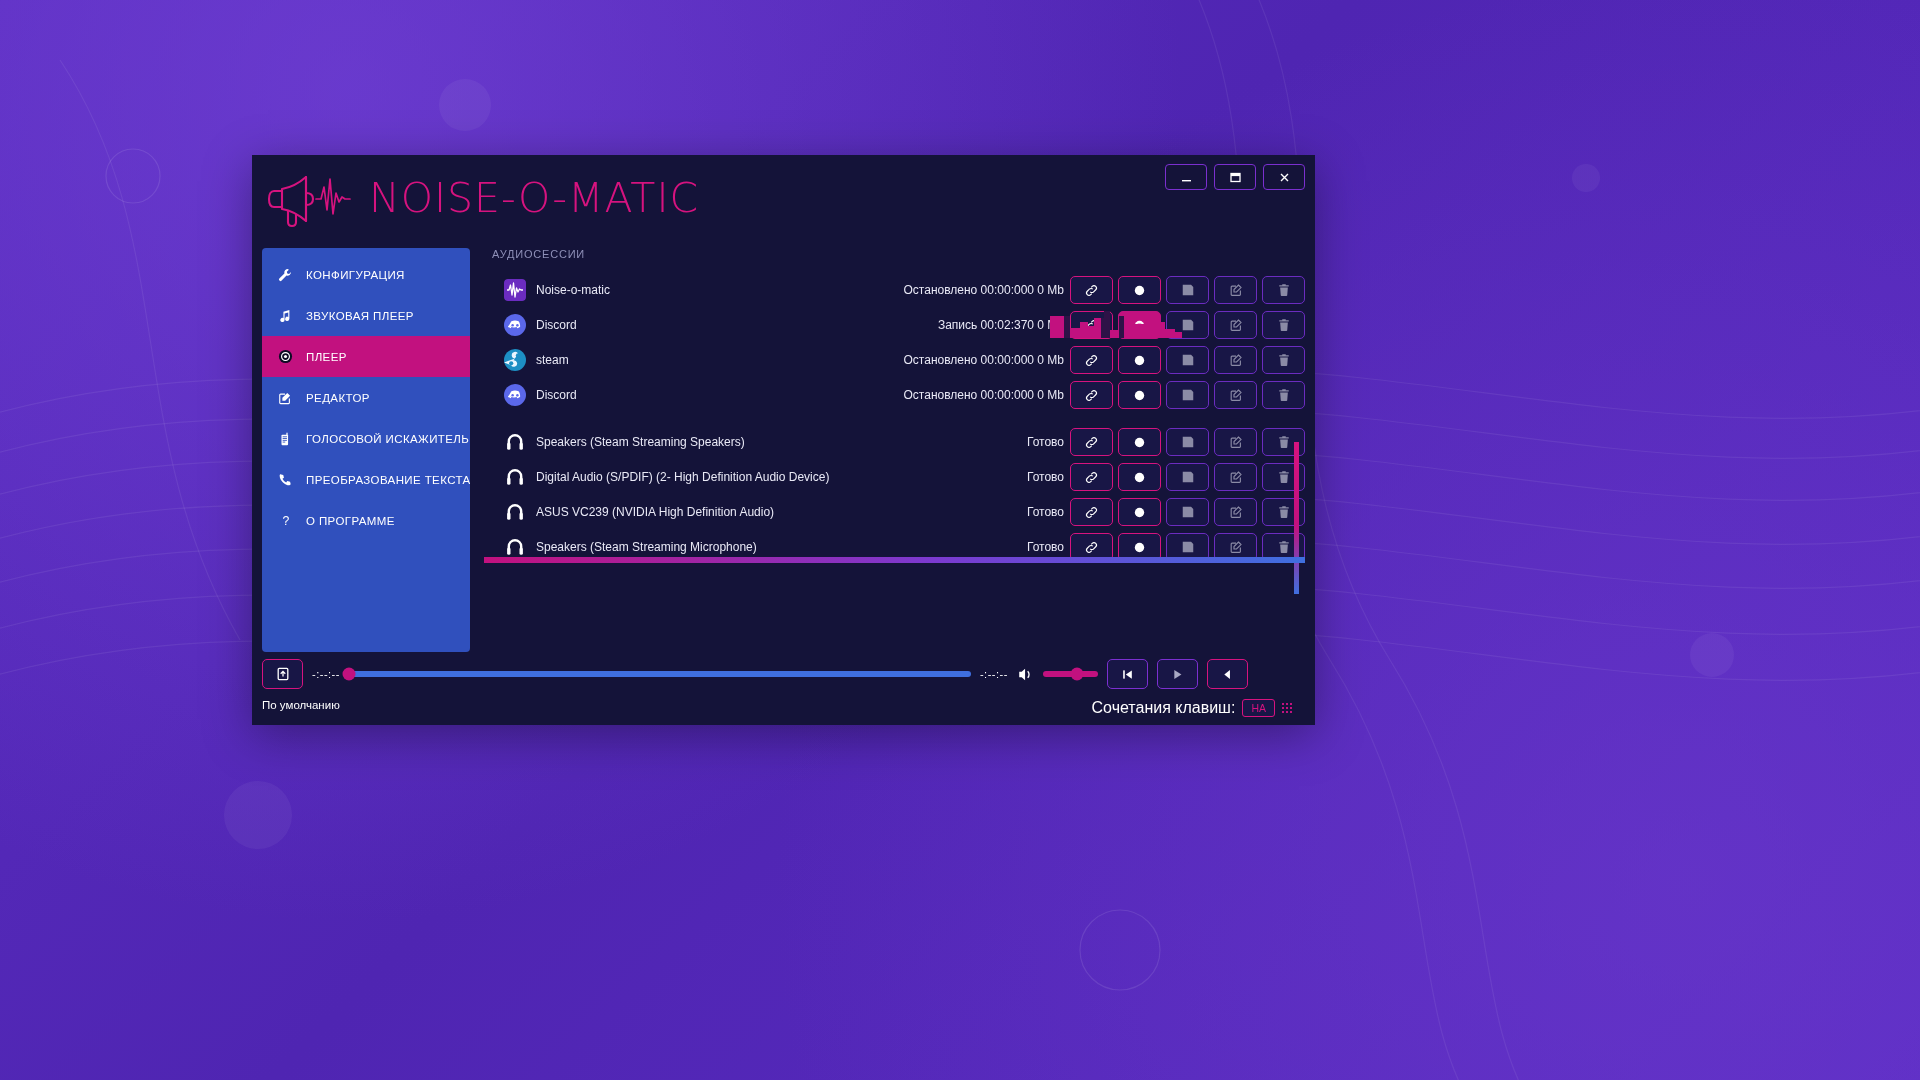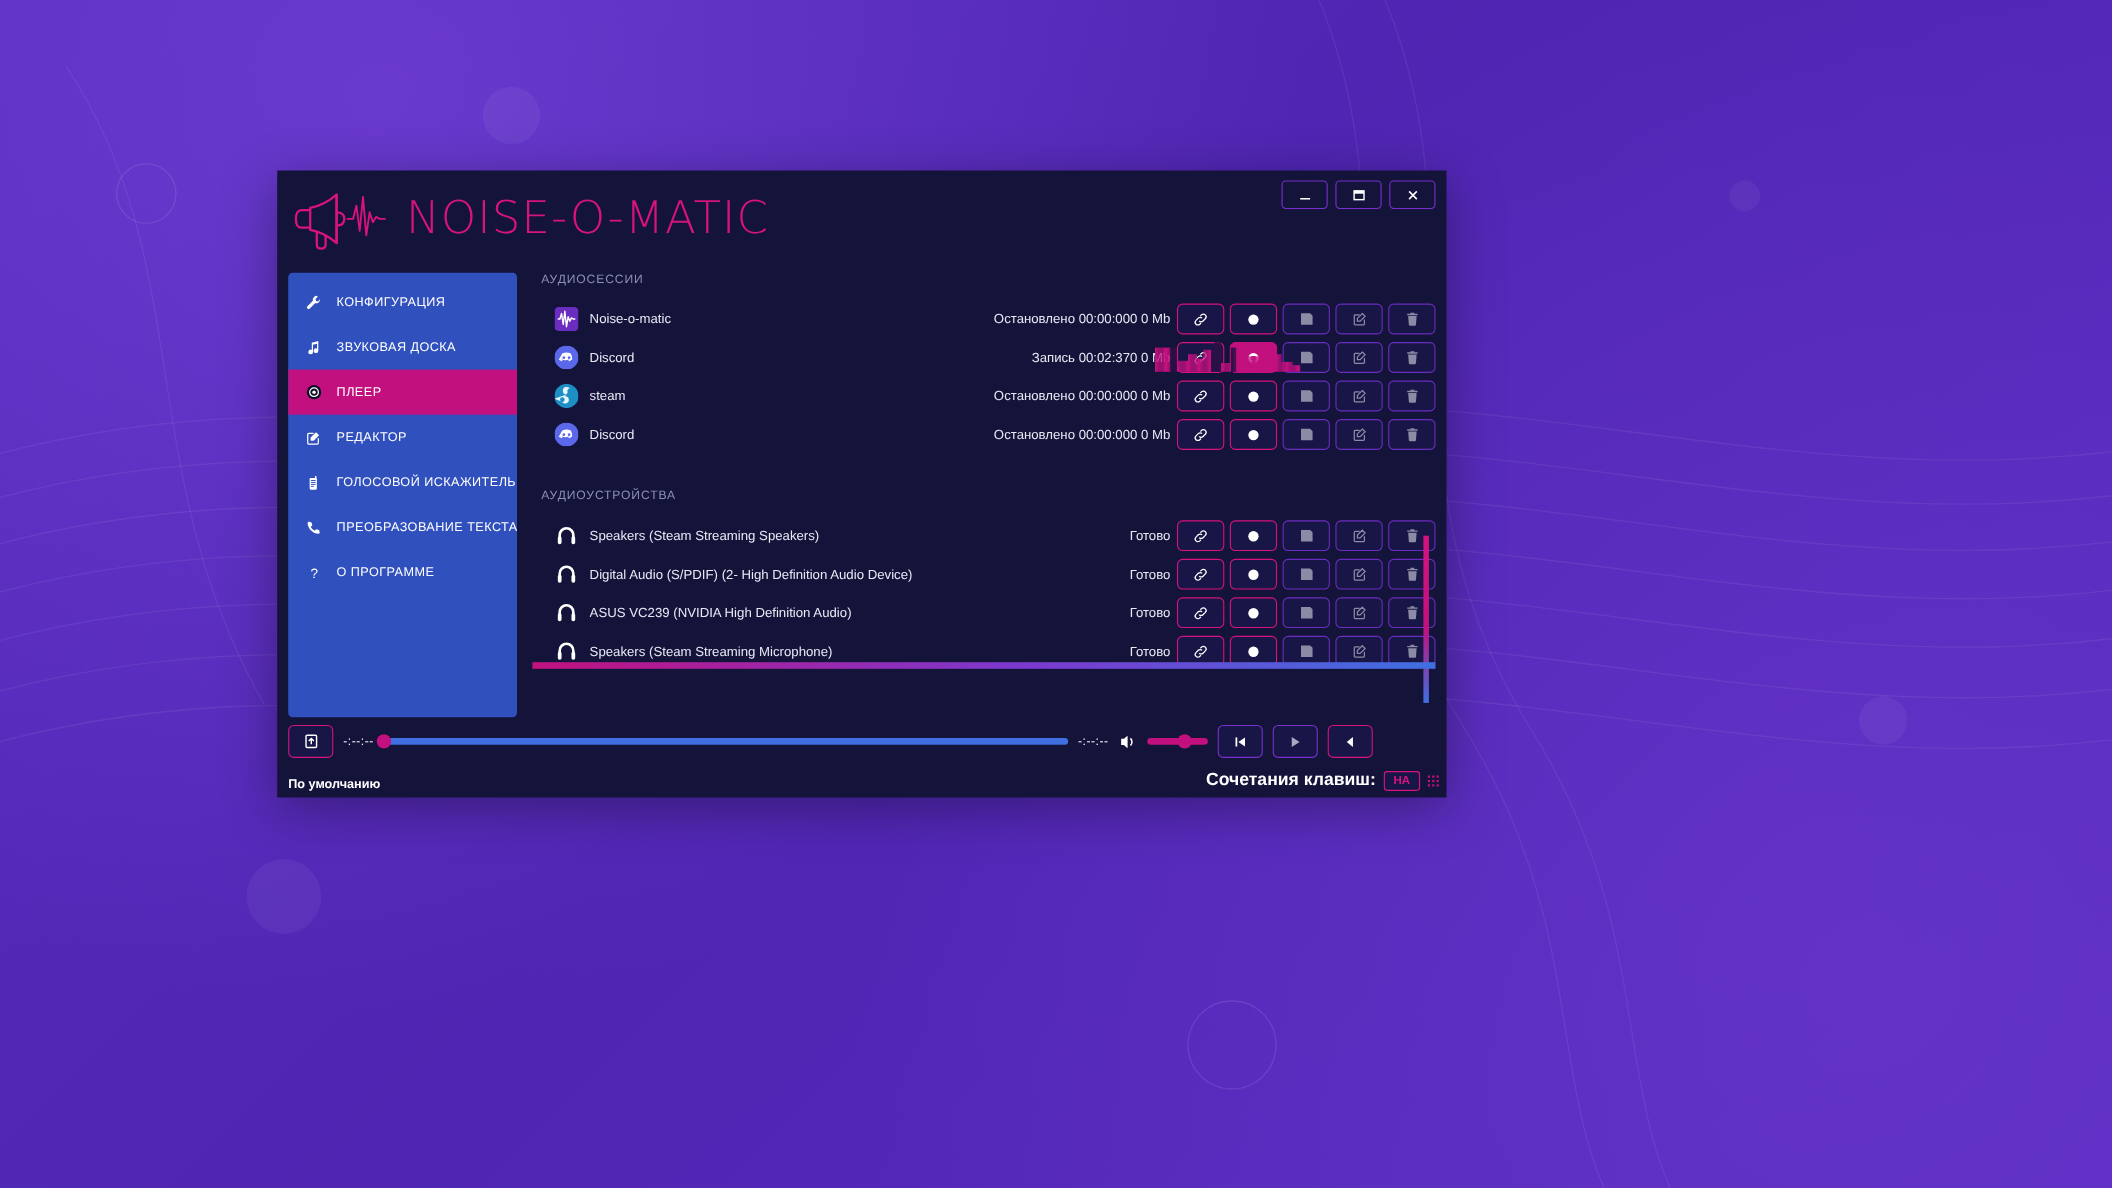--- a/index.html
+++ b/index.html
@@ -269,7 +269,7 @@
           <path d="M13,1.2,6.2,3V10.4a2.4,2.4,0,1,0,1.3,2.1V5.1L11.7,4v5.1A2.4,2.4,0,1,0,13,11.2Z"></path>
         </svg>
       </span>
-      <span>ЗВУКОВАЯ ДОСКА</span>
+      <span>ЗВУКОВАЯ ПЛЕЕР</span>
     </div>
 
     <div class="side-item active">

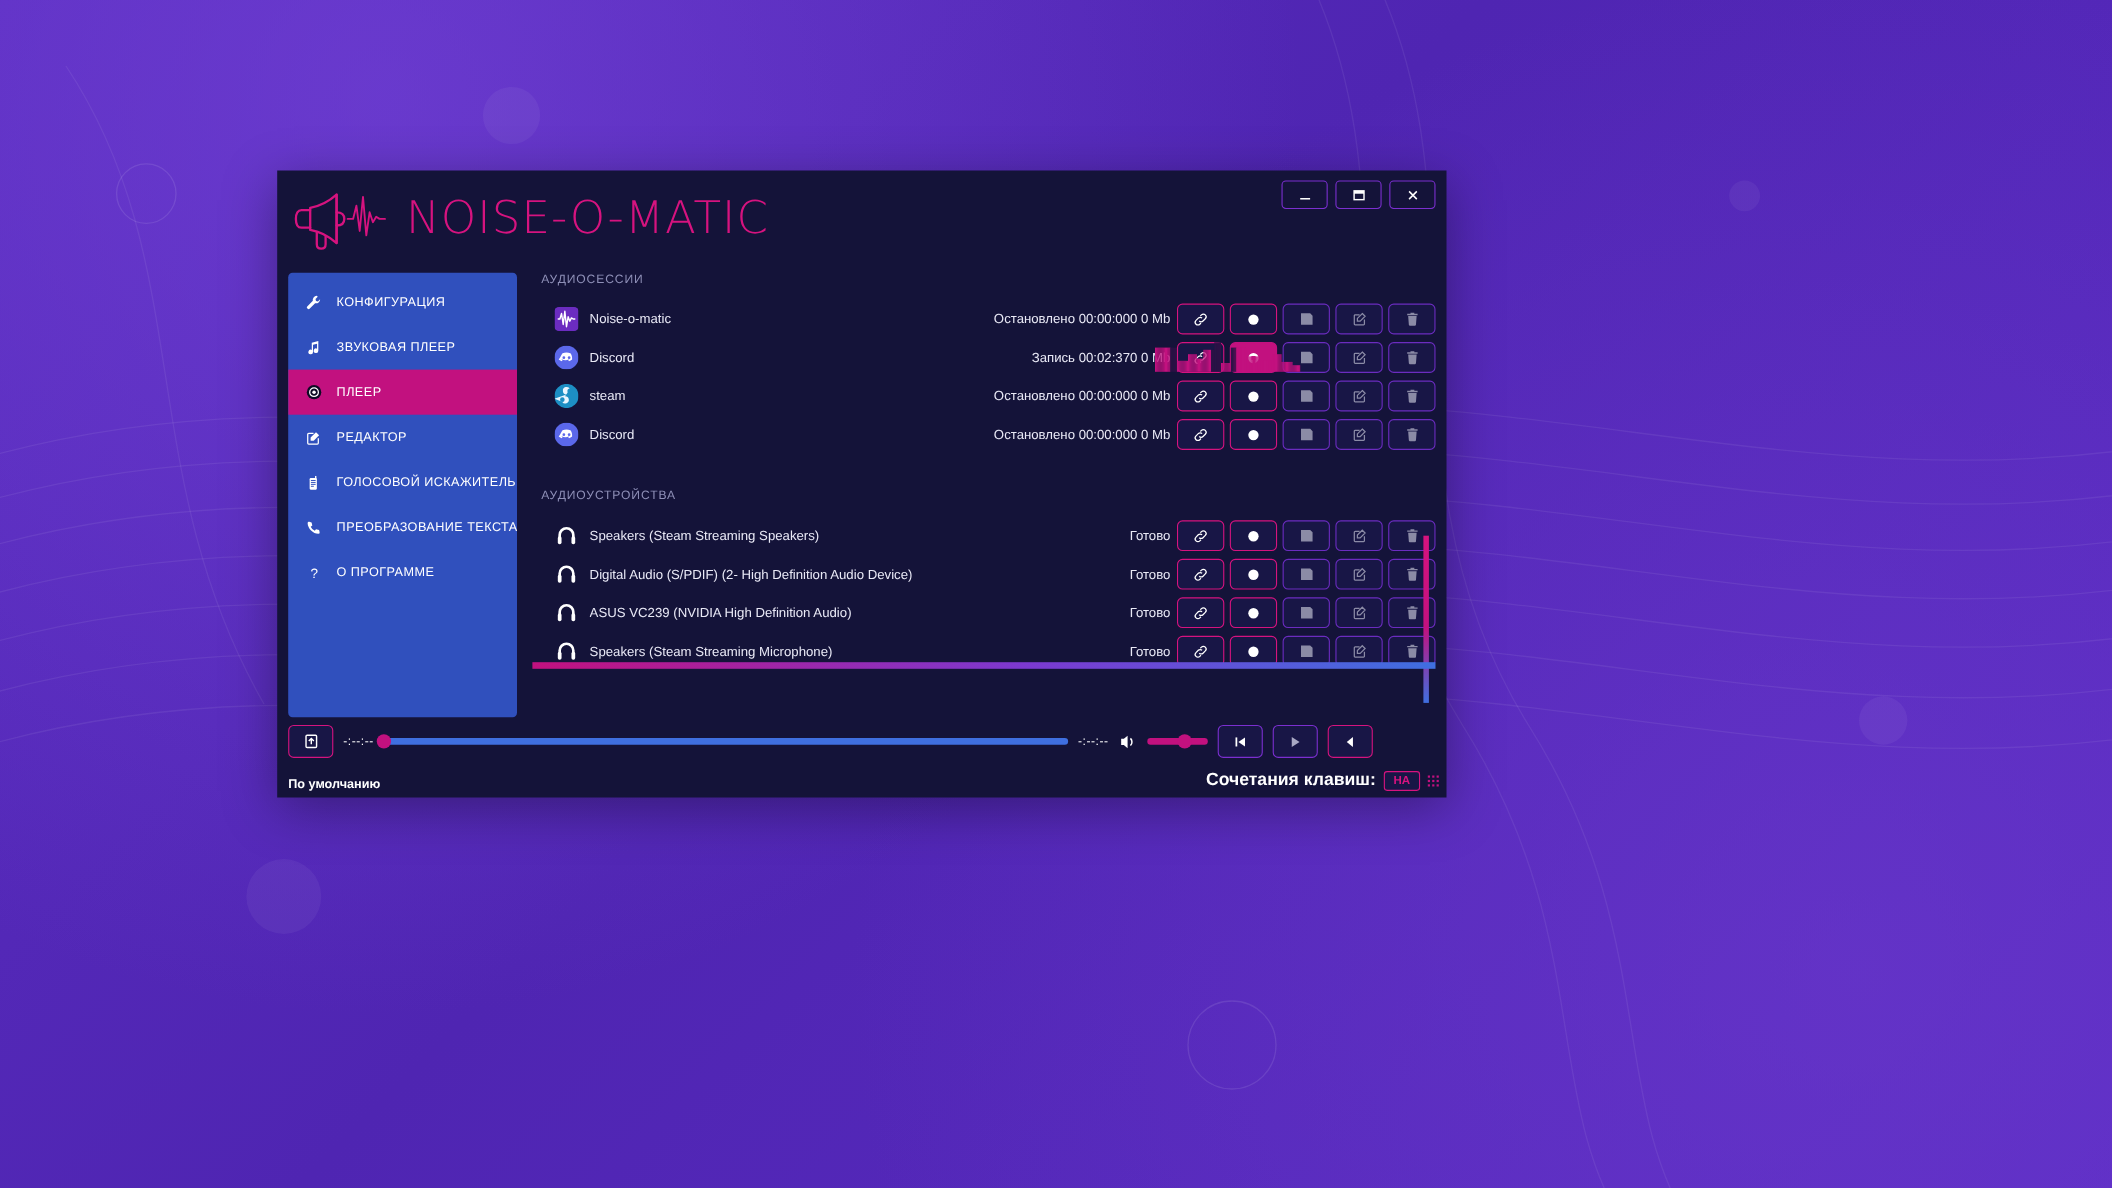--- a/index.html
+++ b/index.html
@@ -638,7 +638,6 @@
       </div>
     </div>
 
-    <div class="section-title" style="margin-top:33px;">АУДИОУСТРОЙСТВА</div>
     <div class="rows" id="devices" style="position:relative;">
 
       <div class="row" style="height:34px;">

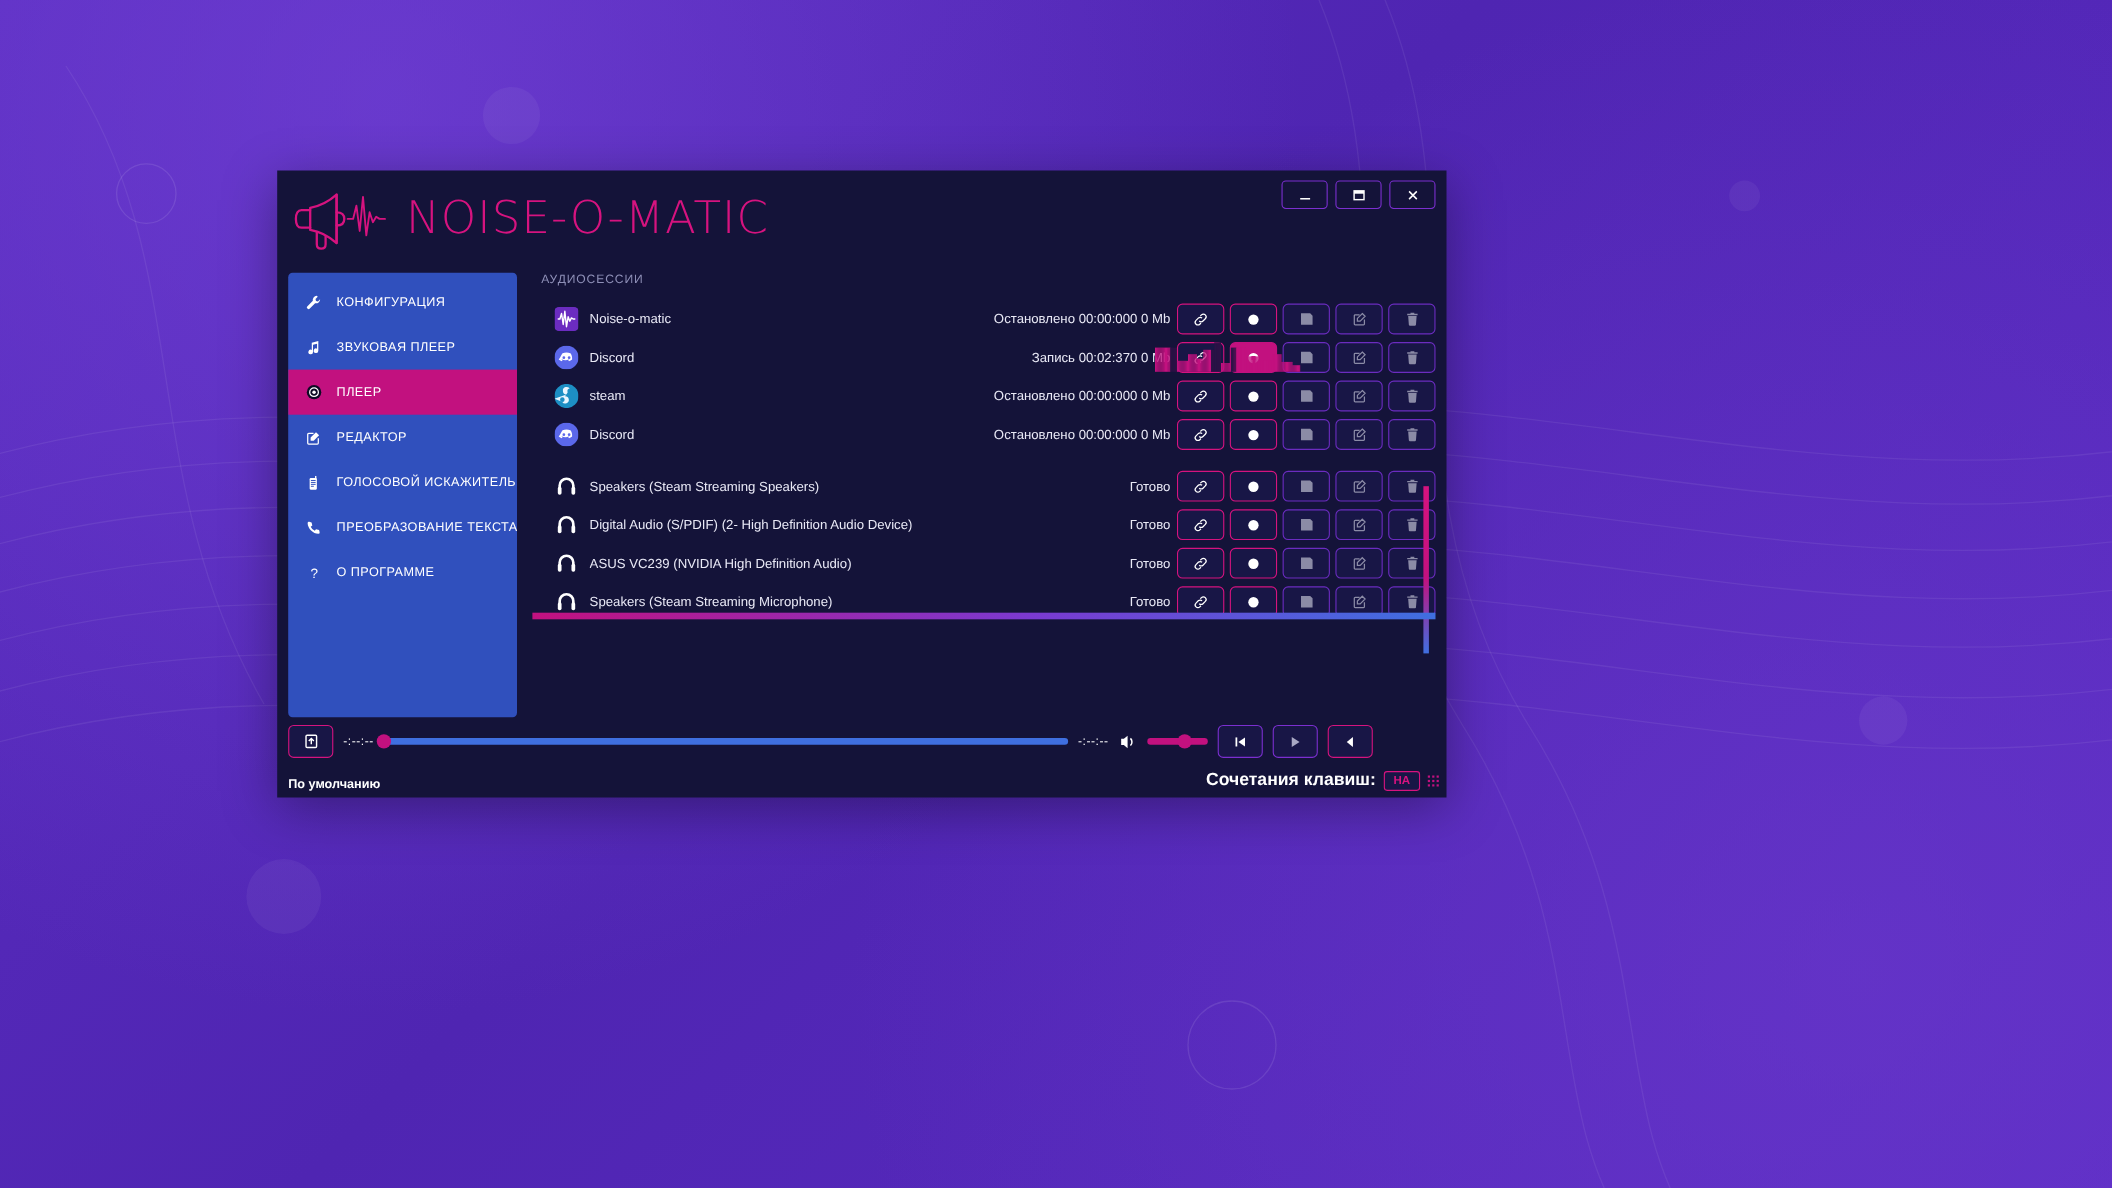--- a/index.html
+++ b/index.html
@@ -170,8 +170,8 @@
 
   
   #status-bar {
-    position: absolute; left: 10px; right: 6px; bottom: 6px;
-    height: 20px; display: flex; align-items: flex-end; font-weight: bold;
+    position: absolute; left: 10px; right: 22px; bottom: 6px;
+    height: 20px; display: flex; align-items: flex-start;
   }
   #status-bar .left { color: #ffffff; font-size: 11.5px; }
   #status-bar .right { margin-left: auto; display: flex; align-items: center; gap: 7px; }

